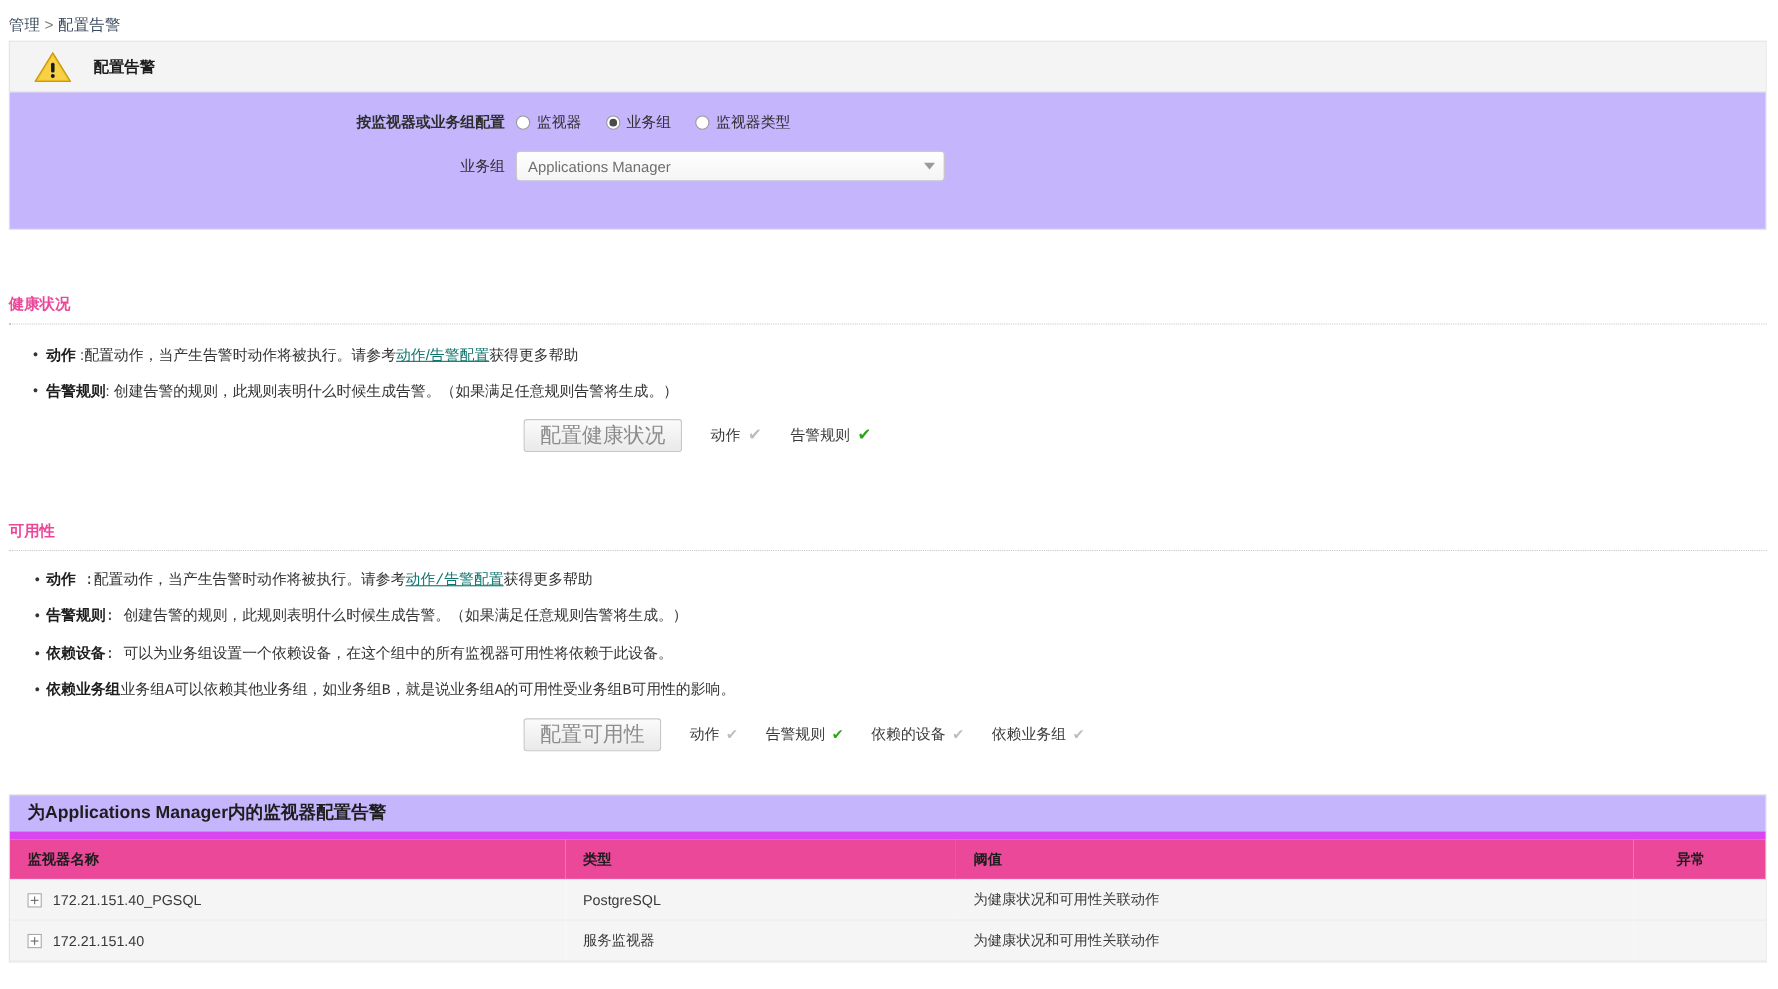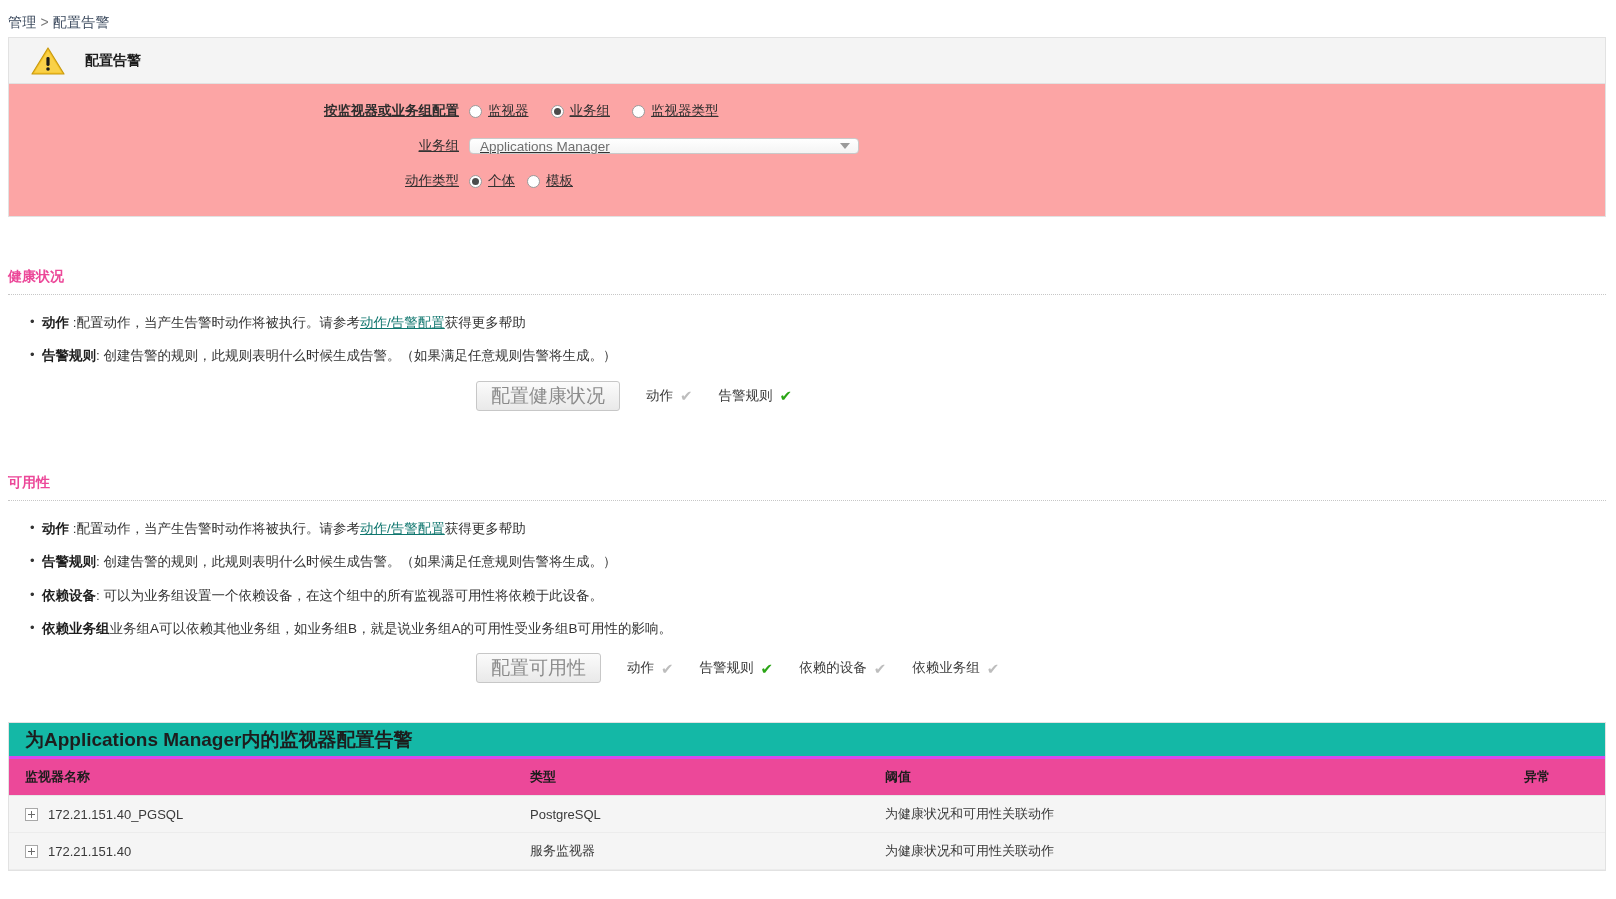--- a/index.html
+++ b/index.html
@@ -56,8 +56,7 @@
   }
   .card-body {
     padding: 18px 0 26px 0;
-    background: #fca5a5;
-    text-decoration: underline;
+    background: #c4b5fd;
   }
 
   

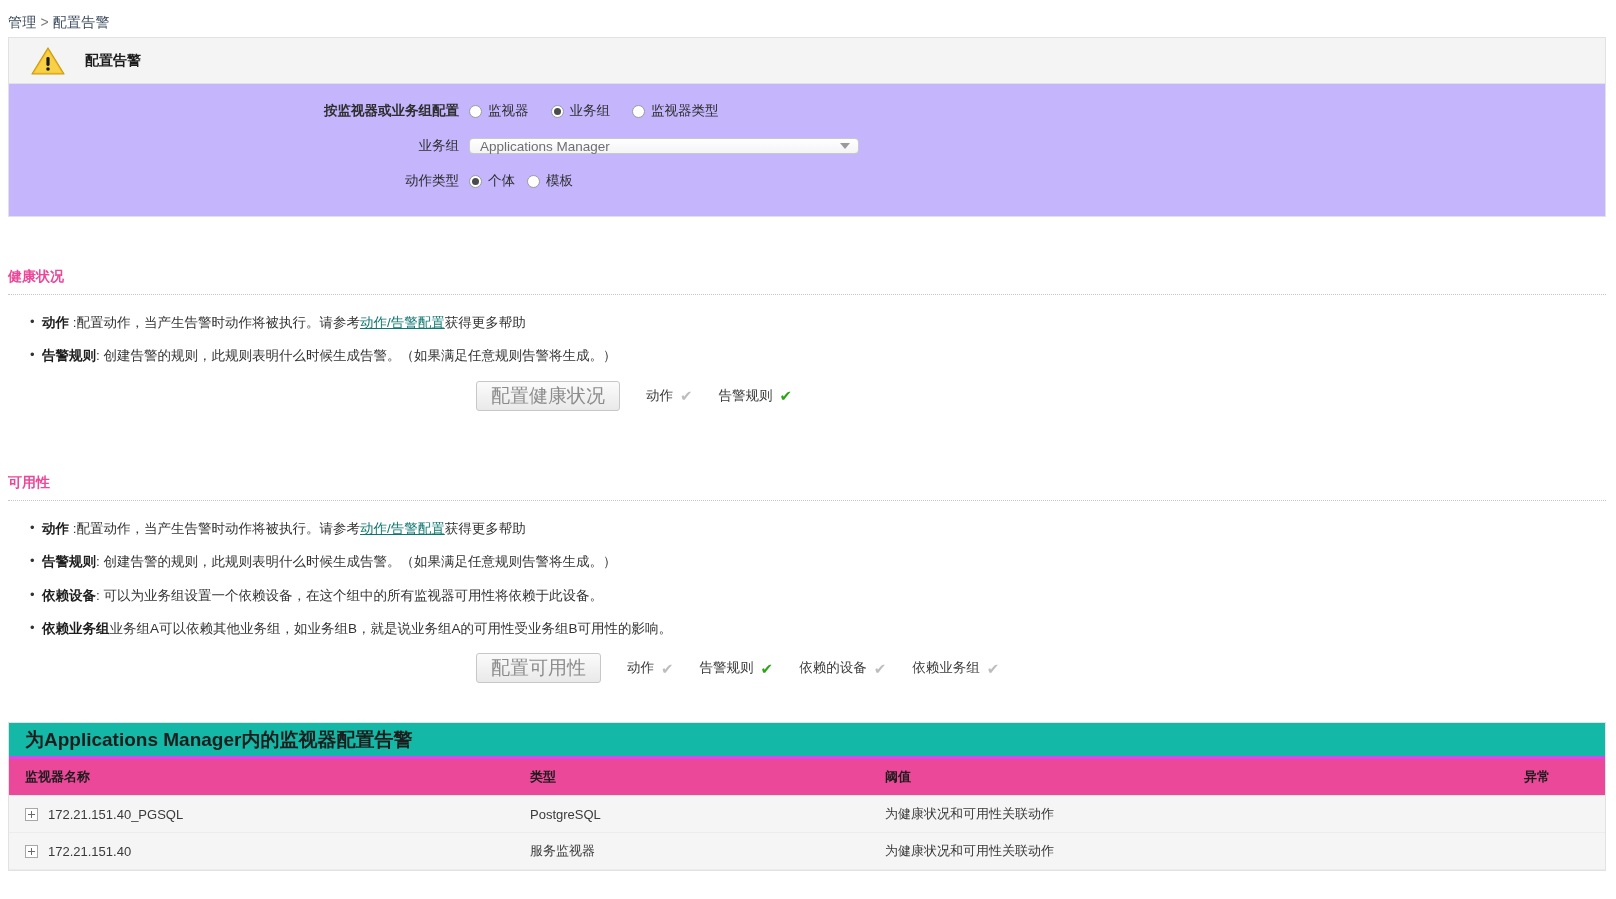--- a/index.html
+++ b/index.html
@@ -108,7 +108,7 @@
 
   .select-box {
     width: 390px;
-    height: 16px;
+    height: 28px;
     border: 1px solid #c9c9c9;
     border-radius: 4px;
     background: linear-gradient(#ffffff, #f4f4f4);

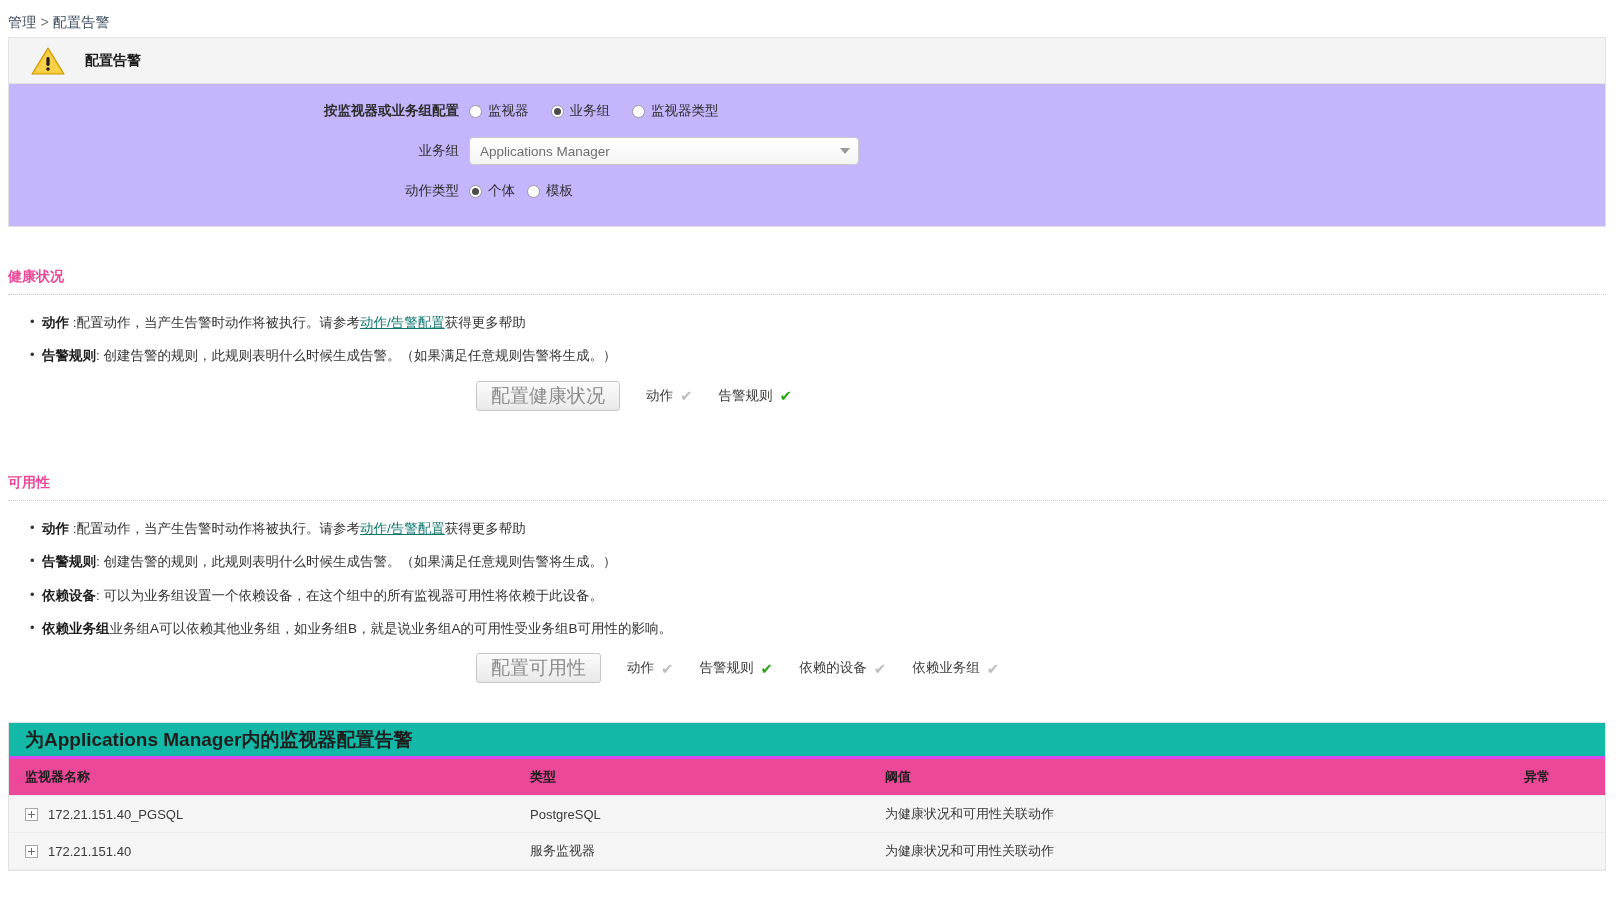--- a/index.html
+++ b/index.html
@@ -311,19 +311,6 @@
         </div>
       </div>
 
-      <div class="form-row" style="margin-bottom:0">
-        <div class="form-label">动作类型</div>
-        <div class="form-field">
-          <span class="radio-opt tight">
-            <span class="radio checked"></span>
-            <span>个体</span>
-          </span>
-          <span class="radio-opt">
-            <span class="radio"></span>
-            <span>模板</span>
-          </span>
-        </div>
-      </div>
 
     </div>
   </div>

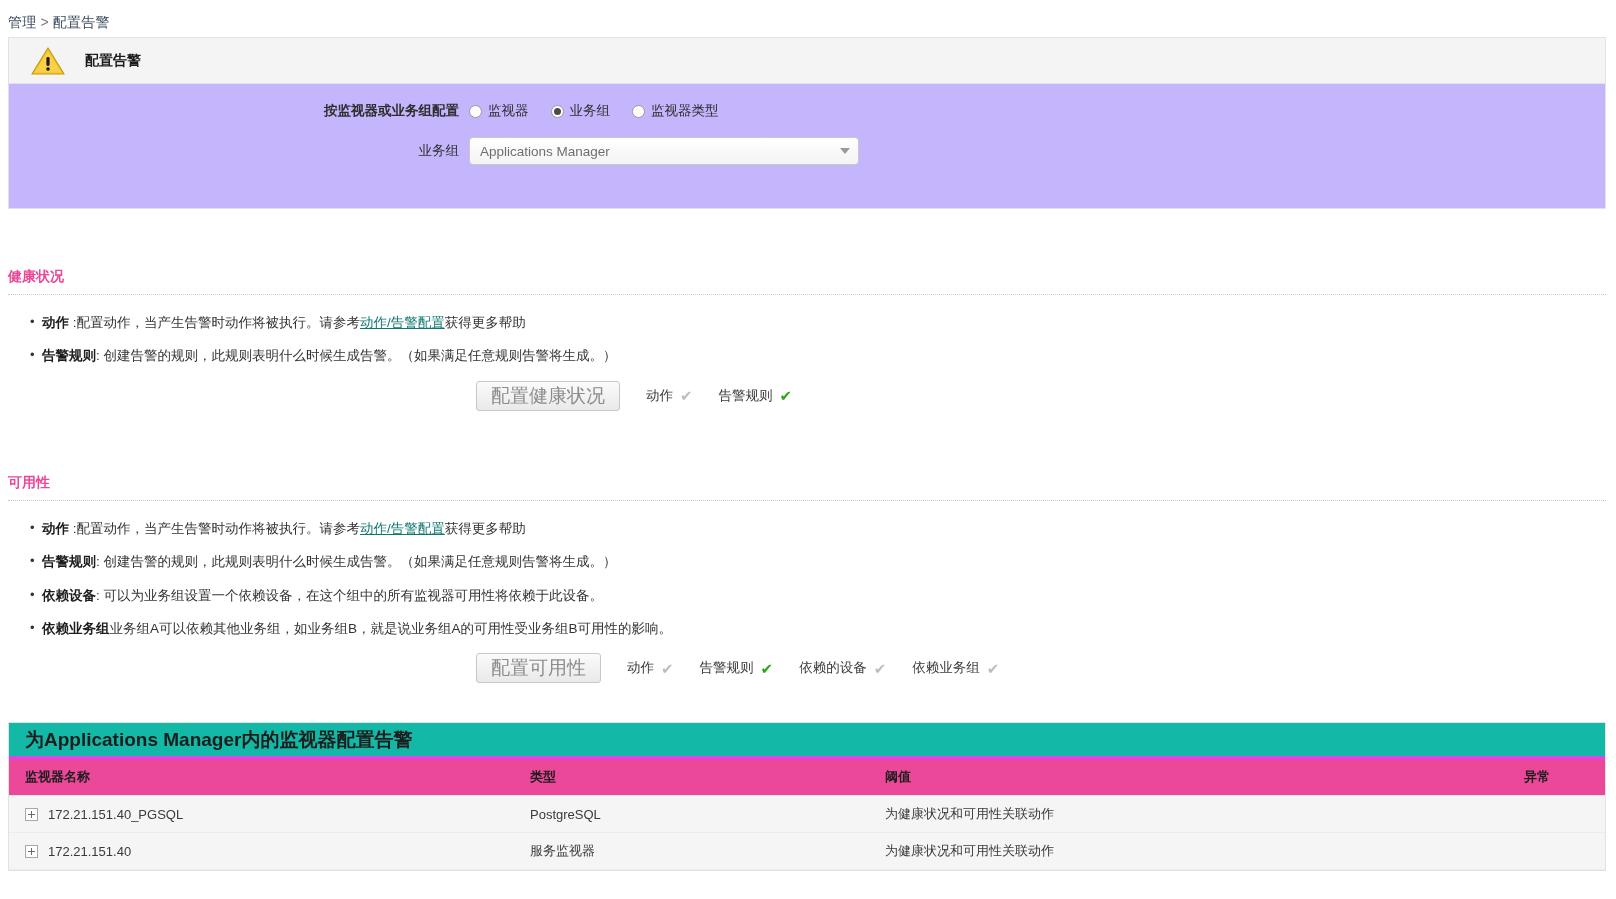--- a/index.html
+++ b/index.html
@@ -339,7 +339,7 @@
     </div>
   </div>
 
-  <div class="section" style="top:474px;">
+  <div class="section" style="top:474px;font-family:Liberation Mono, monospace;">
     <div class="section-title">可用性</div>
     <div class="dotted-rule"></div>
     <div class="bullets">

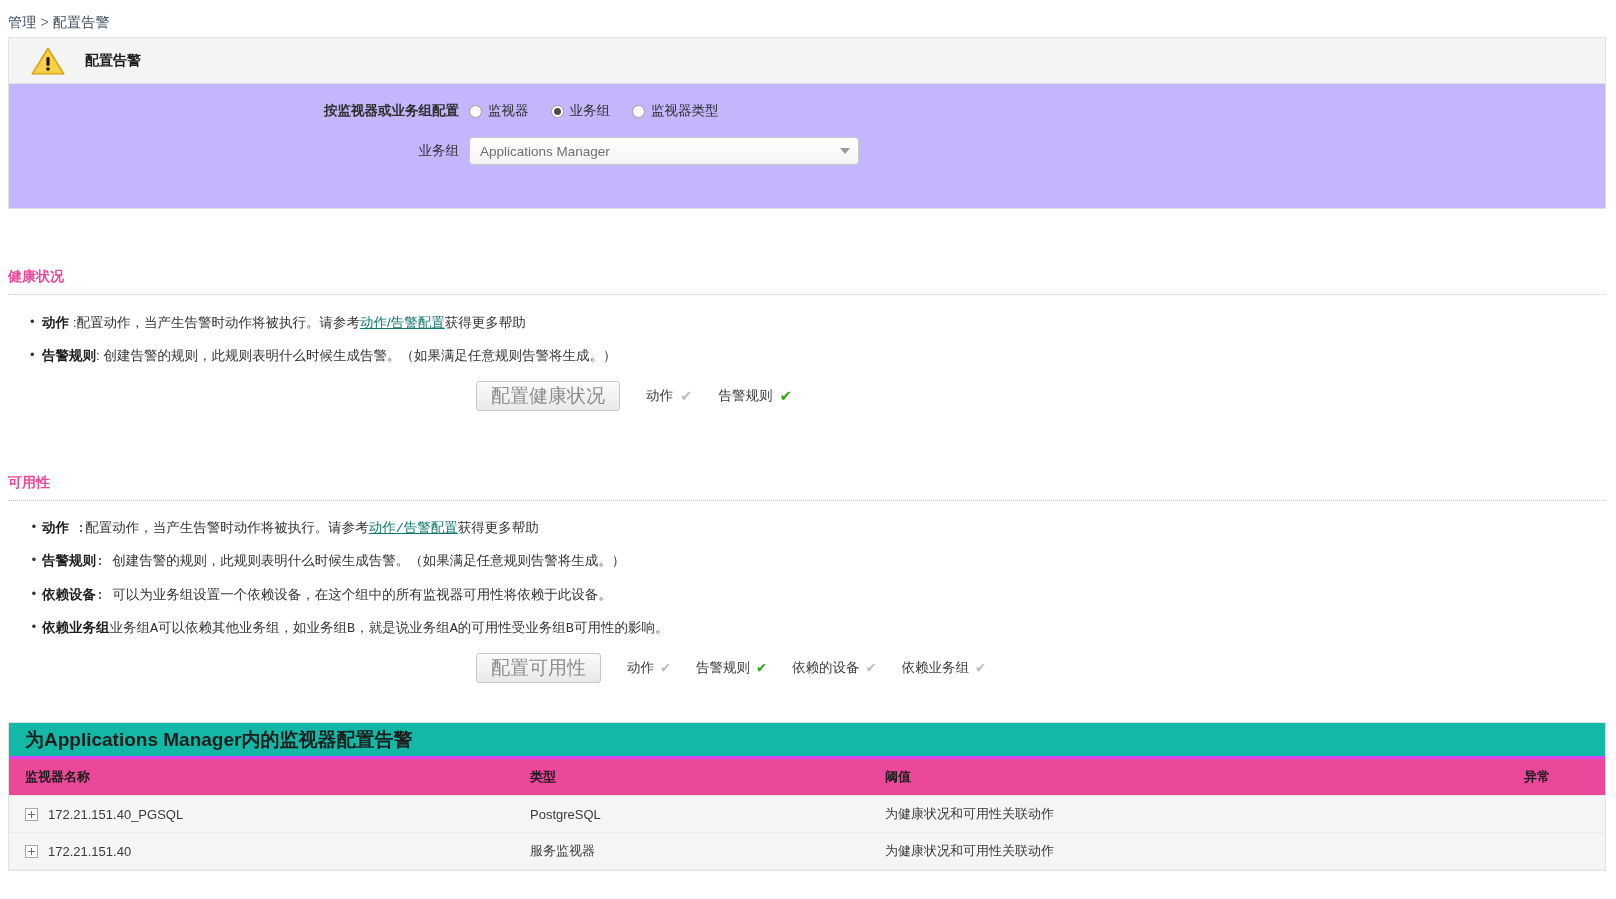--- a/index.html
+++ b/index.html
@@ -210,12 +210,12 @@
   }
   .table-caption {
     height: 33px;
-    background: #14b8a6;
-    border-bottom: 3px solid #d946ef;
+    background: #c4b5fd;
+    border-bottom: 7px solid #d946ef;
     display: flex;
     align-items: center;
     padding-left: 16px;
-    font-size: 19px;
+    font-size: 16px;
     font-weight: bold;
     color: #1d1d1d;
   }

